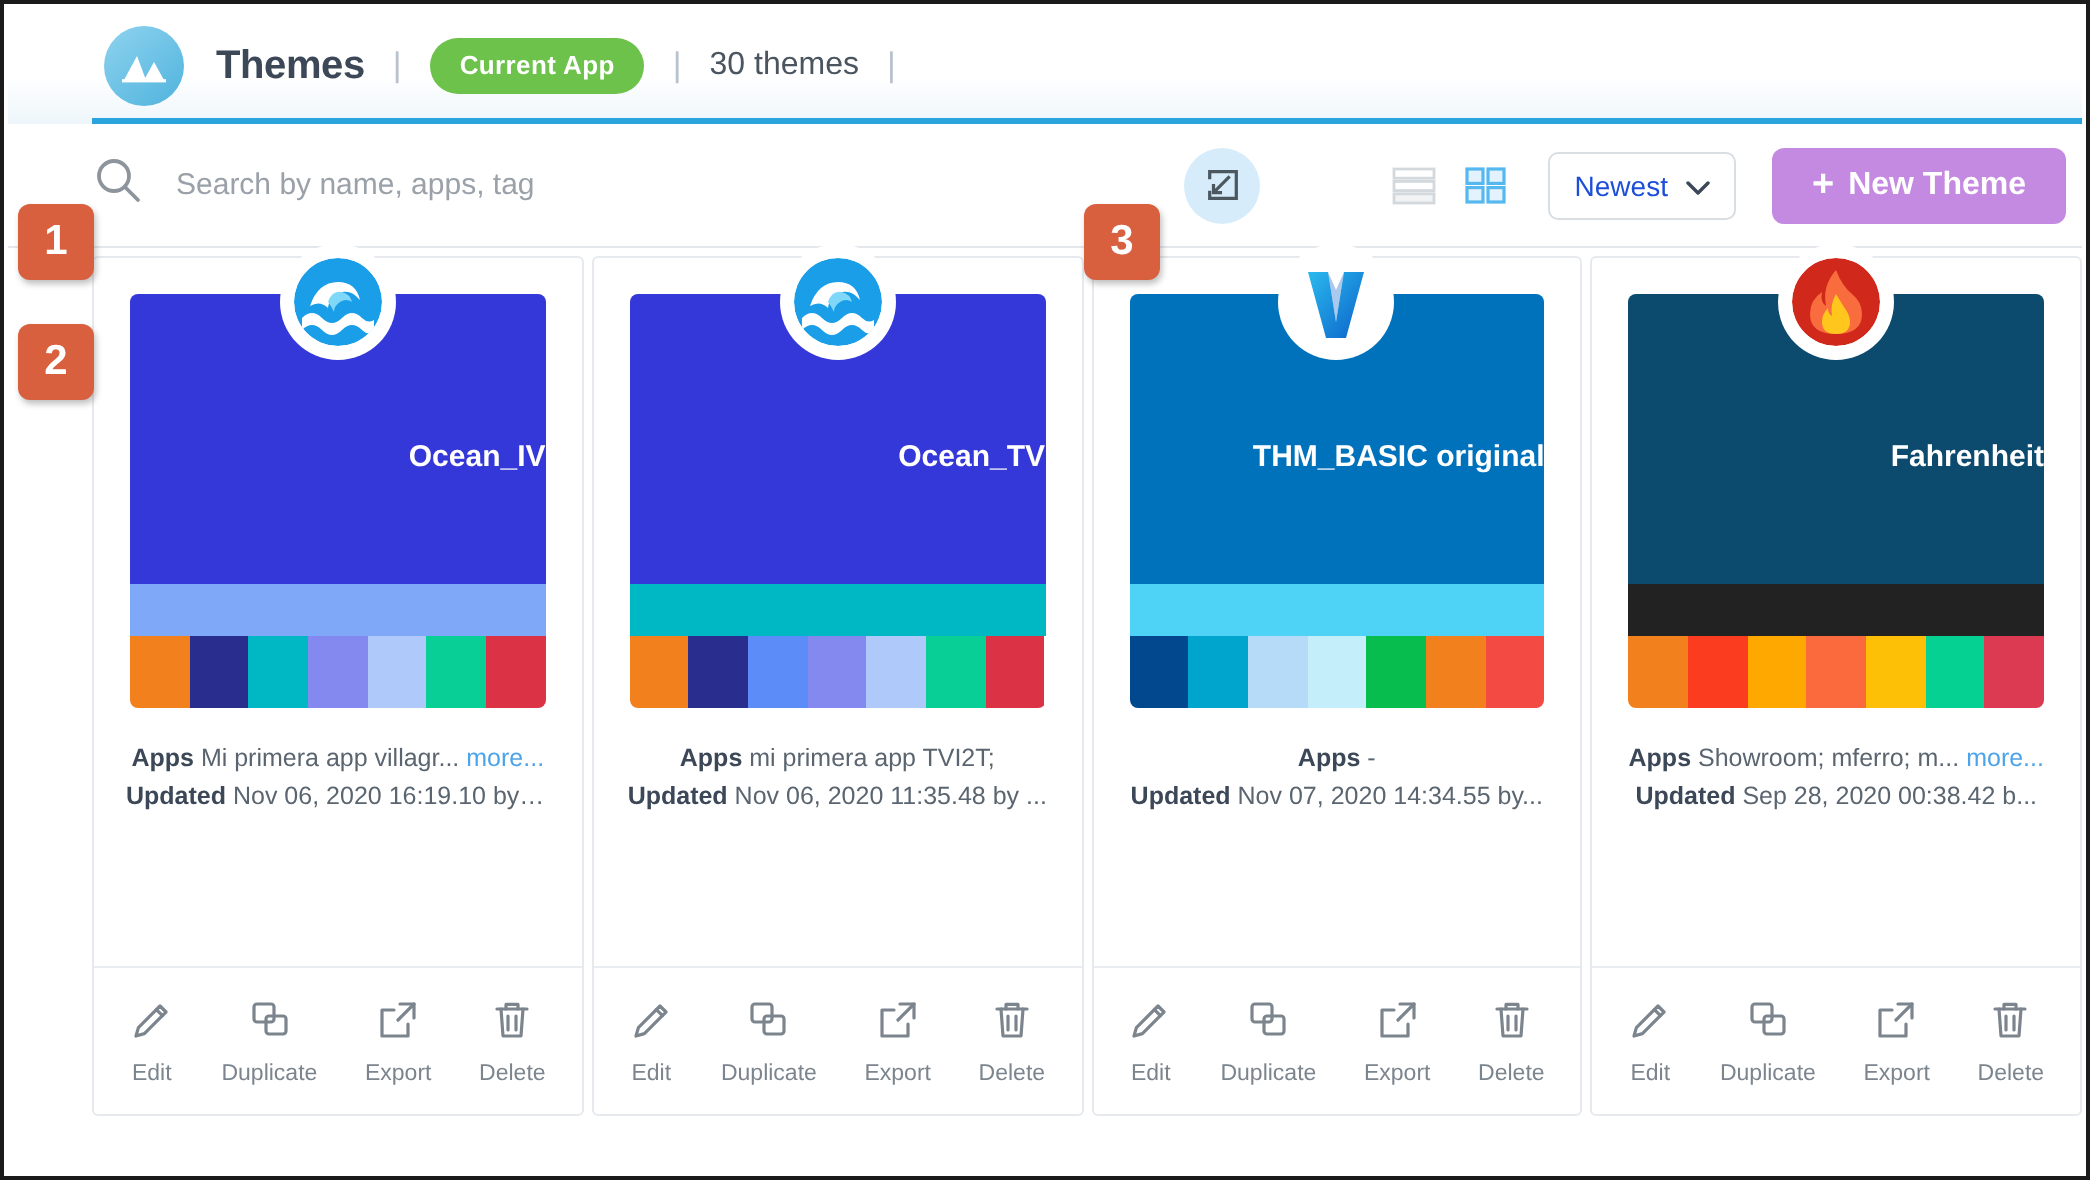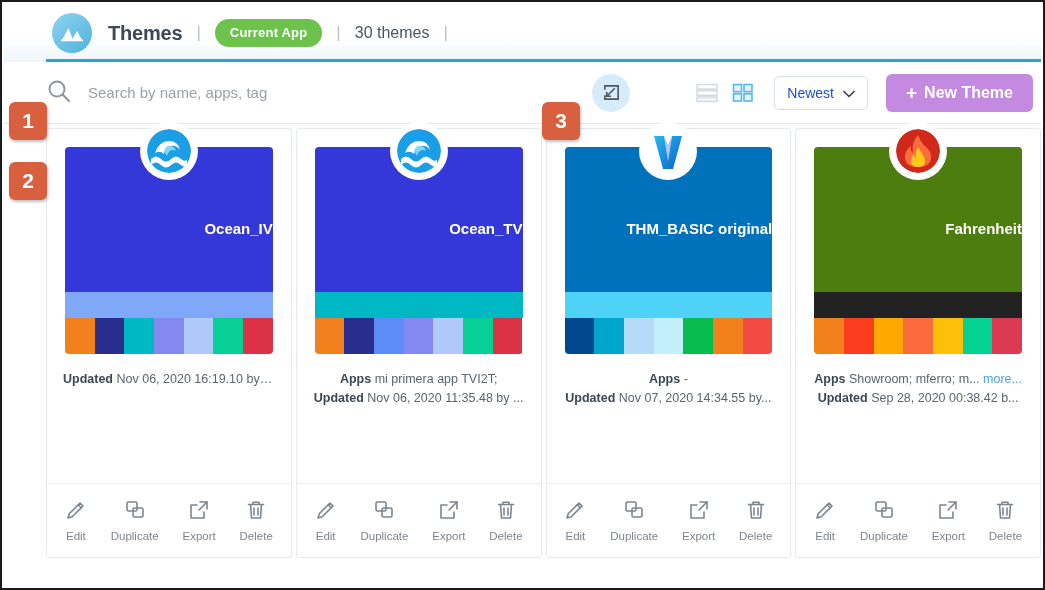--- a/index.html
+++ b/index.html
@@ -449,7 +449,7 @@
             </div>
       </div>
       <div class="thumb">
-        <div class="thumb-main" style="background:#4d7c0f">
+        <div class="thumb-main" style="background:#0c4a6e">
           <span>Fahrenheit</span>
         </div>
         <div class="thumb-band" style="background:#222222"></div>

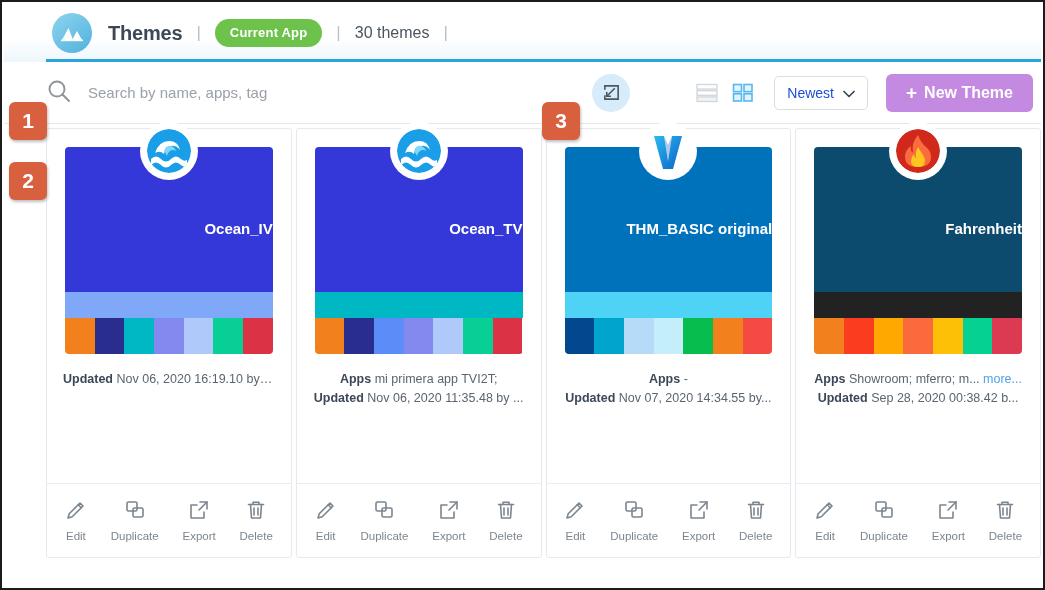--- a/index.html
+++ b/index.html
@@ -245,6 +245,11 @@
     </div>
     <div class="meta">
       <div class="meta-line">
+        <b>Apps</b>
+        <span>Mi primera app villagr...</span>
+        <span class="more-link">more...</span>
+      </div>
+      <div class="meta-line">
         <b>Updated</b>
         <span>Nov 06, 2020 16:19.10 by l...</span>
       </div>

